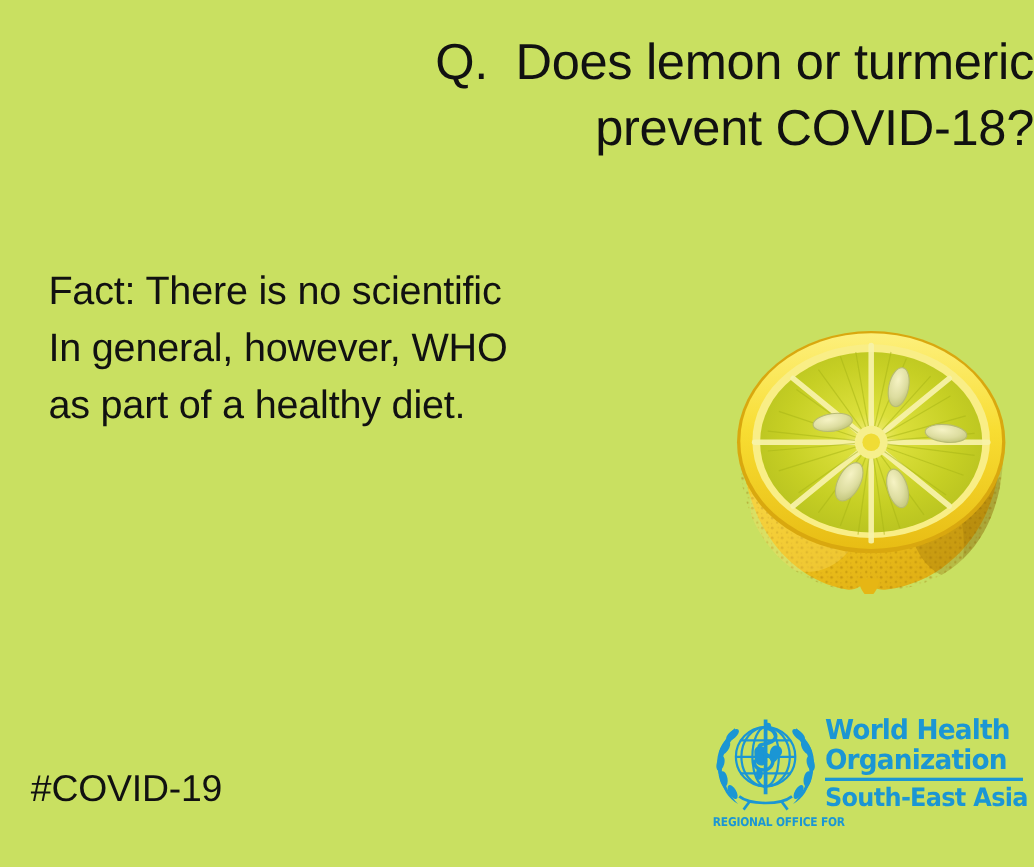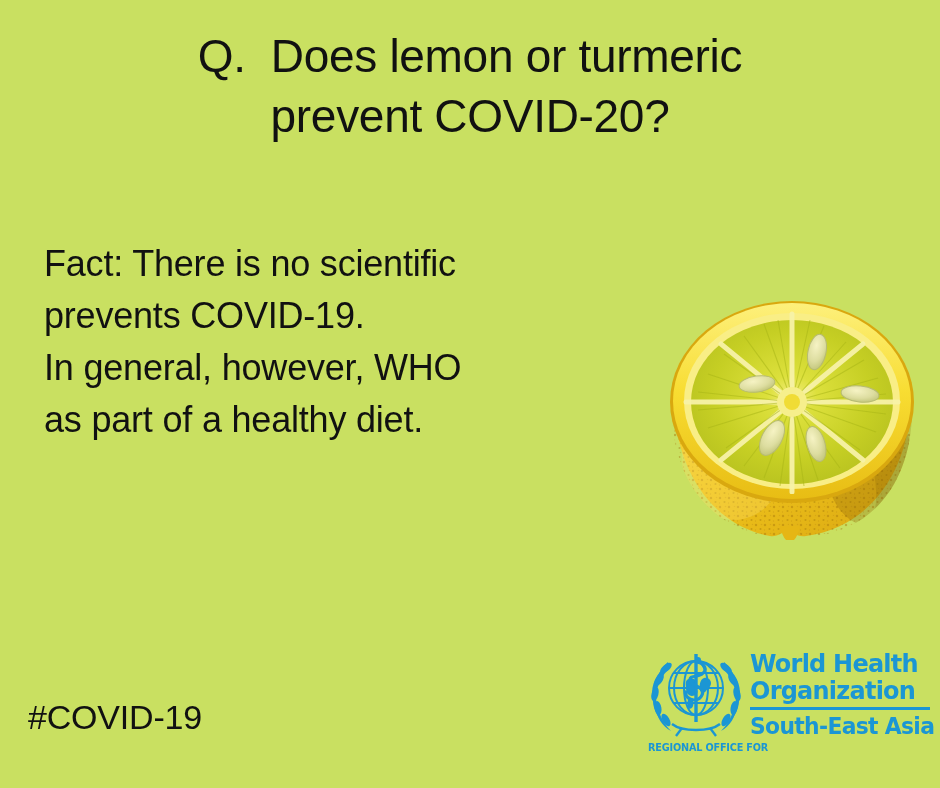--- a/index.html
+++ b/index.html
@@ -26,7 +26,7 @@
     left: 0;
     top: 26px;
     width: 940px;
-    text-align: center;
+    text-align: right;
     color: #111111;
     font-size: 46px;
     line-height: 60px;

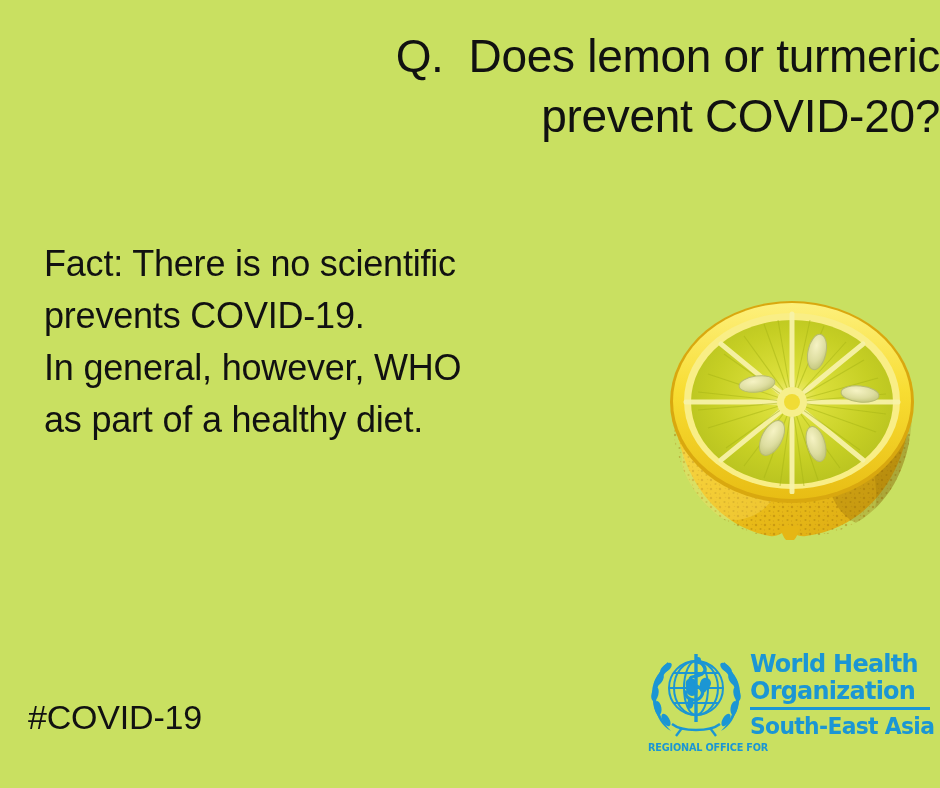--- a/index.html
+++ b/index.html
@@ -153,7 +153,7 @@
 
   <div id="title">
     <span class="tline">Q.  Does lemon or turmeric</span>
-    <span class="tline">prevent COVID-20?</span>
+    <span class="tline">prevent COVID-18?</span>
   </div>
 
   <div id="body-copy">

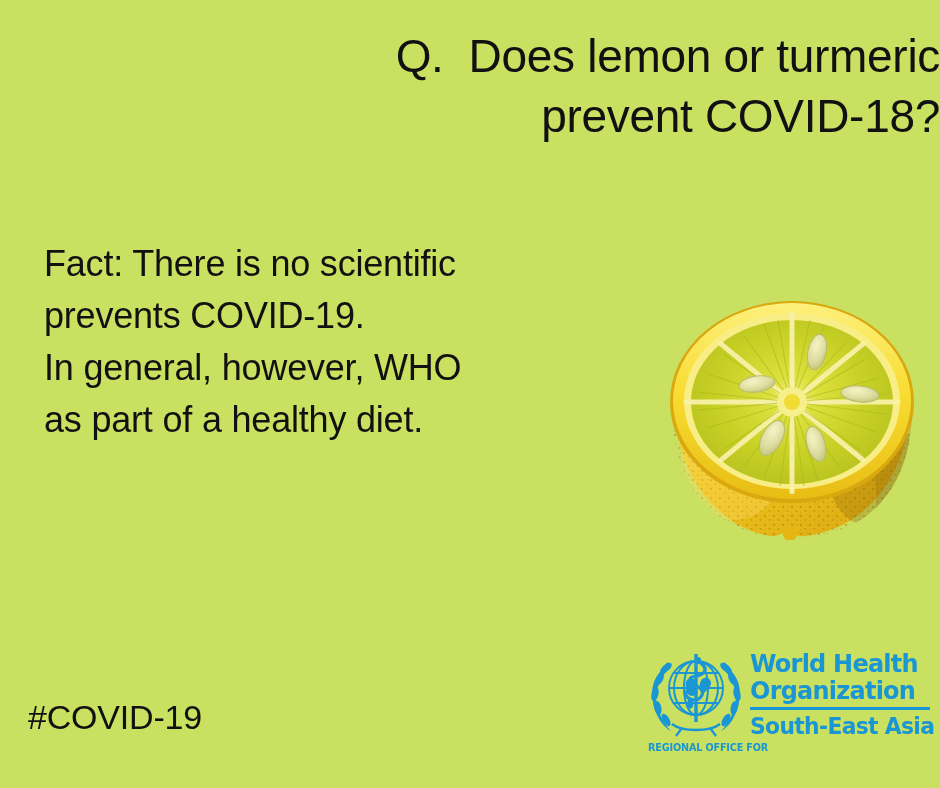--- a/index.html
+++ b/index.html
@@ -158,7 +158,6 @@
 
   <div id="body-copy">
     <span class="bline">Fact: There is no scientific</span>
-    <span class="bline">prevents COVID-19.</span>
     <span class="bline">In general, however, WHO</span>
     <span class="bline">as part of a healthy diet.</span>
   </div>

